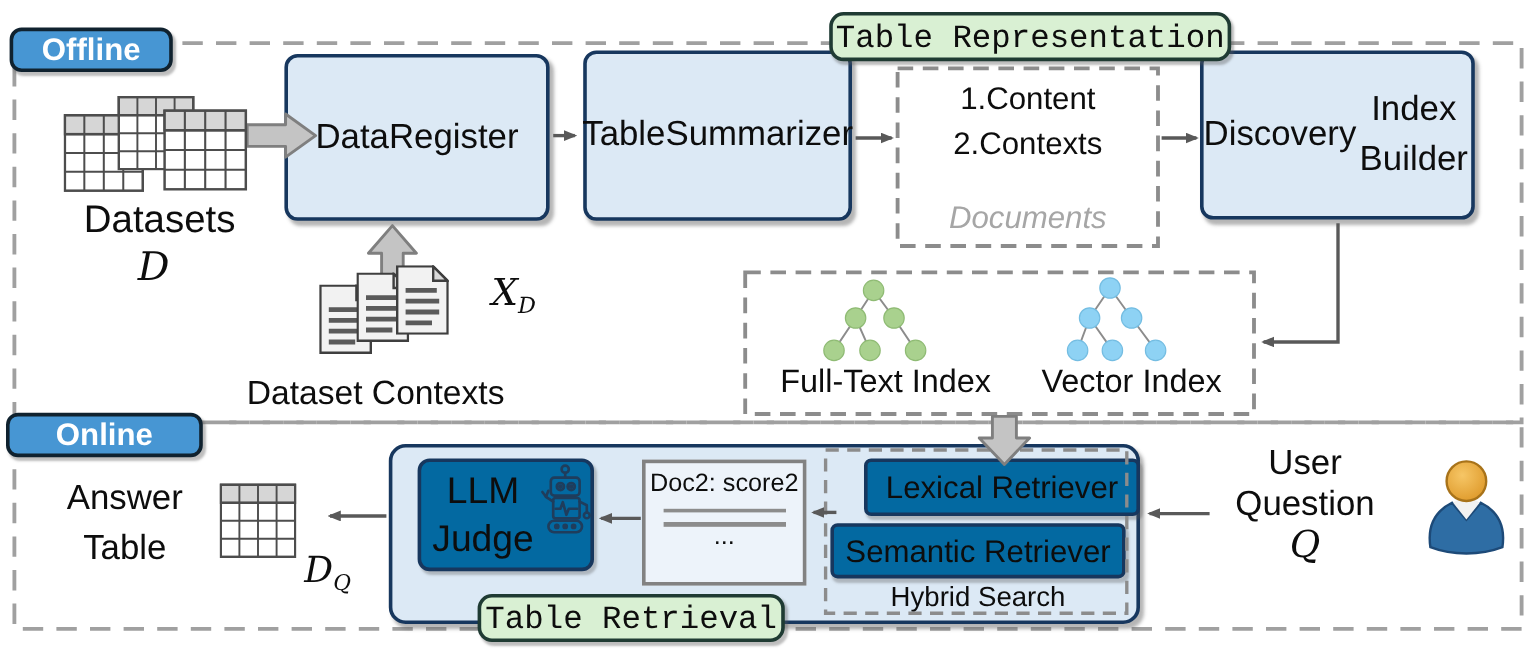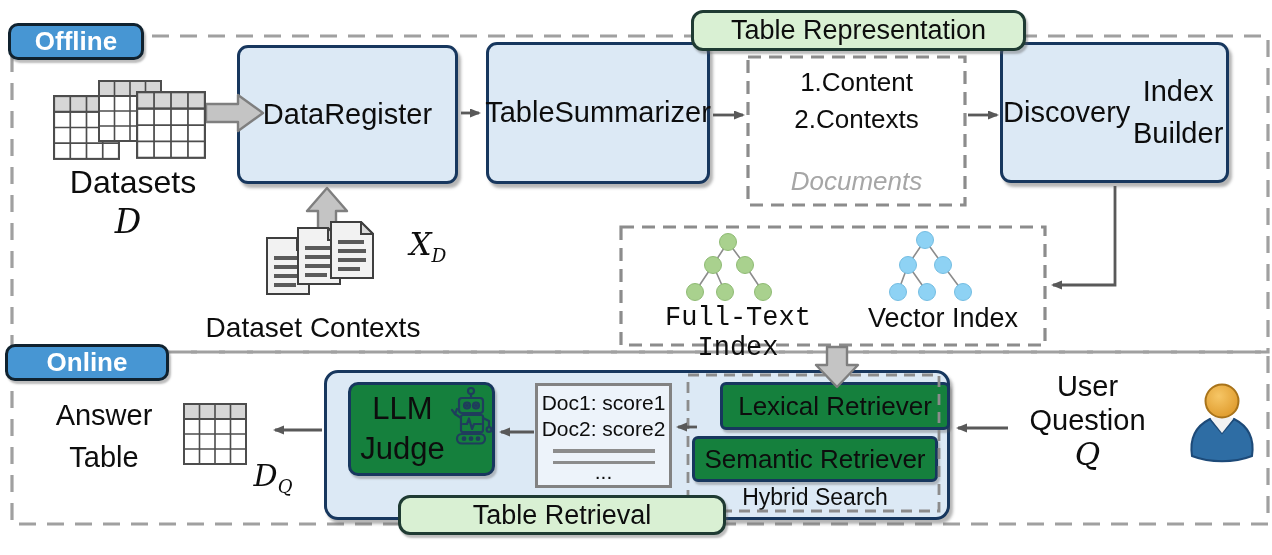--- a/index.html
+++ b/index.html
@@ -33,9 +33,10 @@
   .badge-green{
     position:absolute; box-sizing:border-box; z-index:4;
     background:#d9f0d3; border:3.5px solid #1f3b33; border-radius:12px;
-    display:flex; align-items:center; justify-content:center;
+    display:flex; align-items:flex-end; justify-content:center;
     color:#0d0d0d; font-size:27px;
     box-shadow:2px 3px 2px rgba(90,90,90,.4);
+    font-family:Liberation Mono, monospace;
   }
   .lbl{position:absolute; z-index:2; text-align:center; color:#0d0d0d;}
   .sym{font-family:"DejaVu Serif", serif; font-style:italic;}

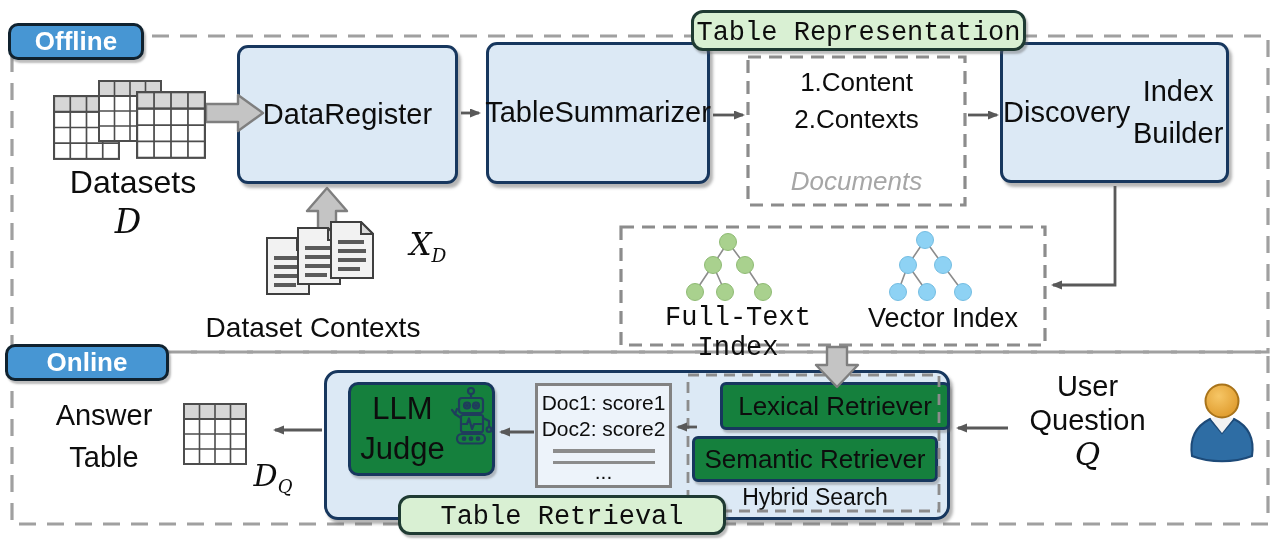--- a/index.html
+++ b/index.html
@@ -104,7 +104,7 @@
     <span>Dataset Contexts</span>
   </div>
 
-  <div class="lbl" style="left:630px;top:303px;width:216px;font-size:27px;font-family:Liberation Mono, monospace;">
+  <div class="lbl" style="left:630px;top:303px;width:216px;font-size:27px;">
     <span>Full-Text Index</span>
   </div>
   <div class="lbl" style="left:848px;top:303px;width:190px;font-size:27px;">

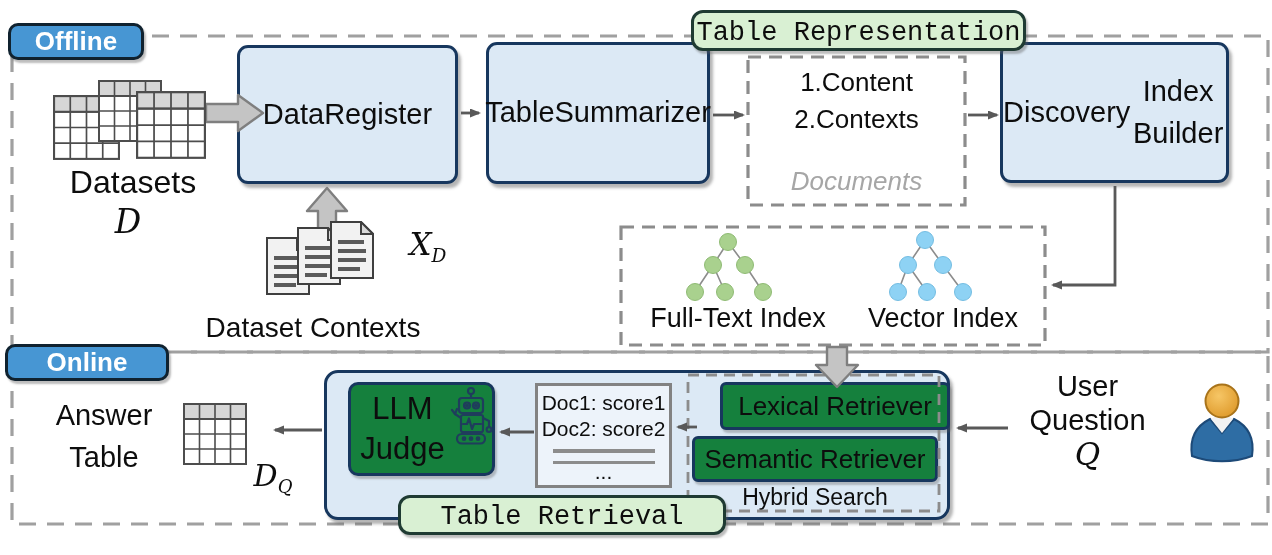--- a/index.html
+++ b/index.html
@@ -19,7 +19,7 @@
   }
   .cyanbox{
     position:absolute; box-sizing:border-box; z-index:2;
-    background:#15803d; border:3px solid #17375e; border-radius:6px;
+    background:#0369a1; border:3px solid #17375e; border-radius:6px;
     display:flex; align-items:center; justify-content:center;
     font-size:26px; color:#0d0d0d; box-shadow:2px 3px 2px rgba(90,90,90,.35);
   }

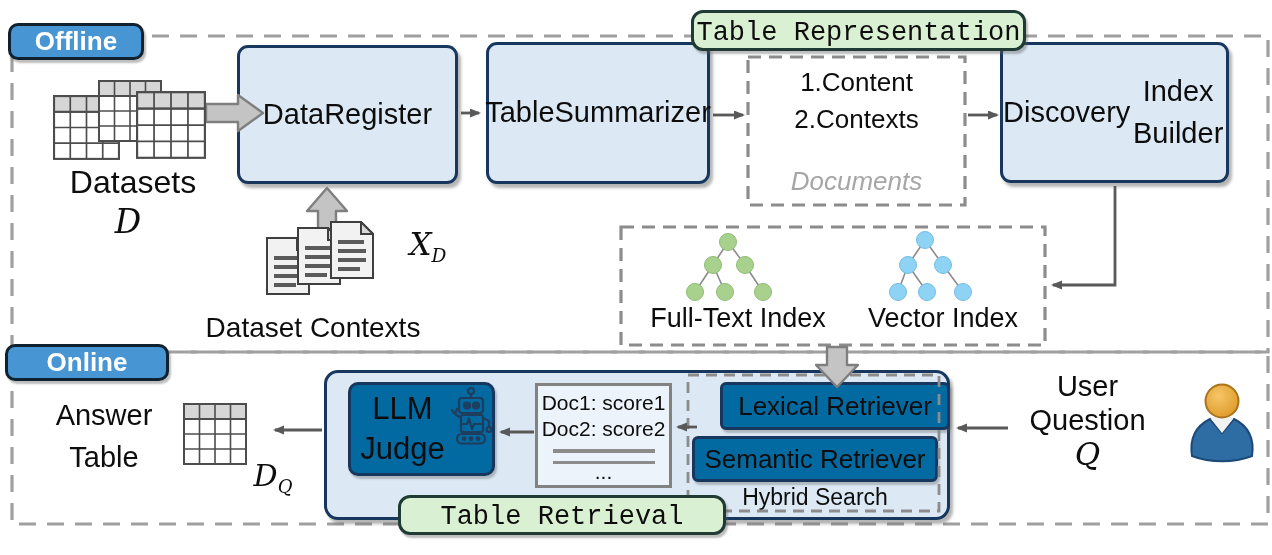--- a/index.html
+++ b/index.html
@@ -121,7 +121,6 @@
   </div>
 
   <div class="docbox" style="left:535px;top:383px;width:137px;height:105px;">
-    <div>Doc1: score1</div>
     <div>Doc2: score2</div>
     <div class="rule"></div>
     <div class="rule"></div>

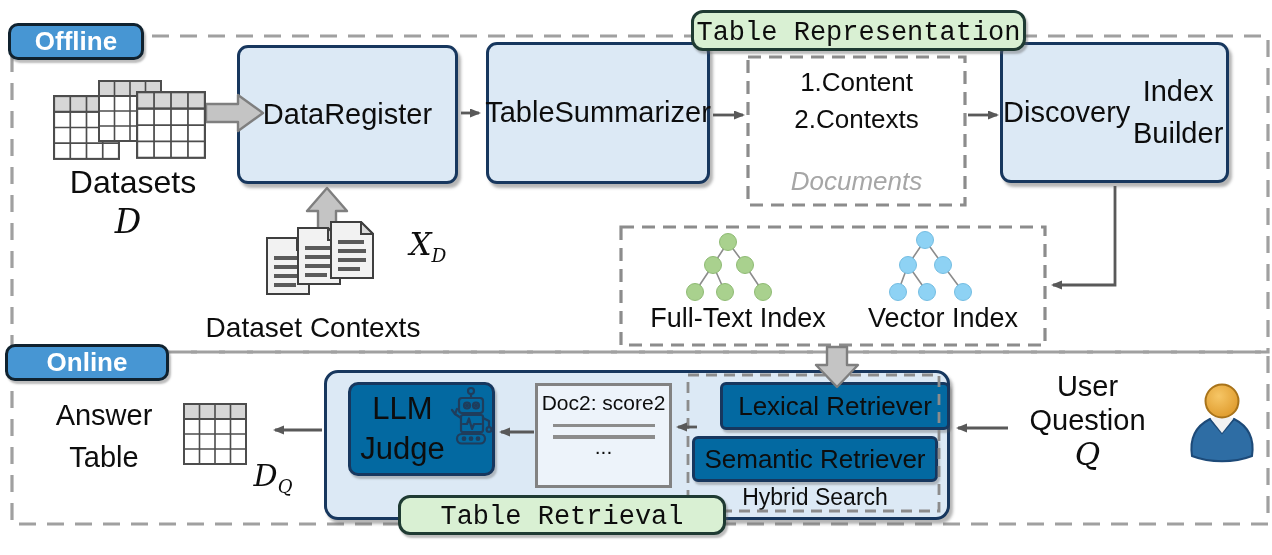--- a/index.html
+++ b/index.html
@@ -267,7 +267,7 @@
   <div class="badge-green" style="left:691px;top:10px;width:335px;height:41px;">
     <span>Table Representation</span>
   </div>
-  <div class="badge-green" style="left:398px;top:495px;width:328px;height:40px;">
+  <div class="badge-green" style="left:398px;top:495px;width:256px;height:40px;">
     <span>Table Retrieval</span>
   </div>
 

